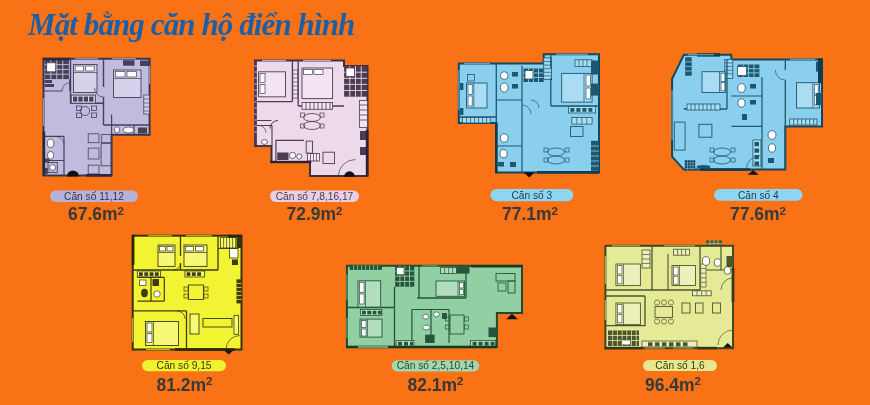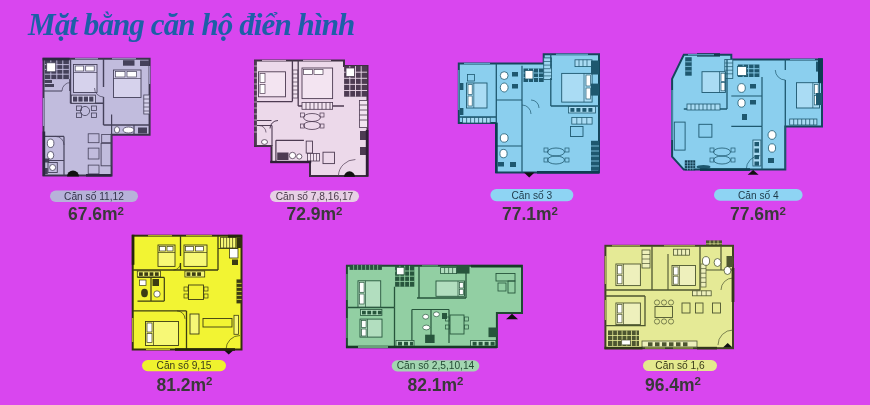--- a/index.html
+++ b/index.html
@@ -3,7 +3,7 @@
 <meta charset="utf-8">
 <style>
 html,body{margin:0;padding:0;background:#ffffff;}
-#stage{position:relative;width:870px;height:405px;background:#d946ef;overflow:hidden;font-family:"Liberation Sans",sans-serif;}
+#stage{position:relative;width:870px;height:405px;background:#f97316;overflow:hidden;font-family:"Liberation Sans",sans-serif;}
 </style>
 </head>
 <body>

